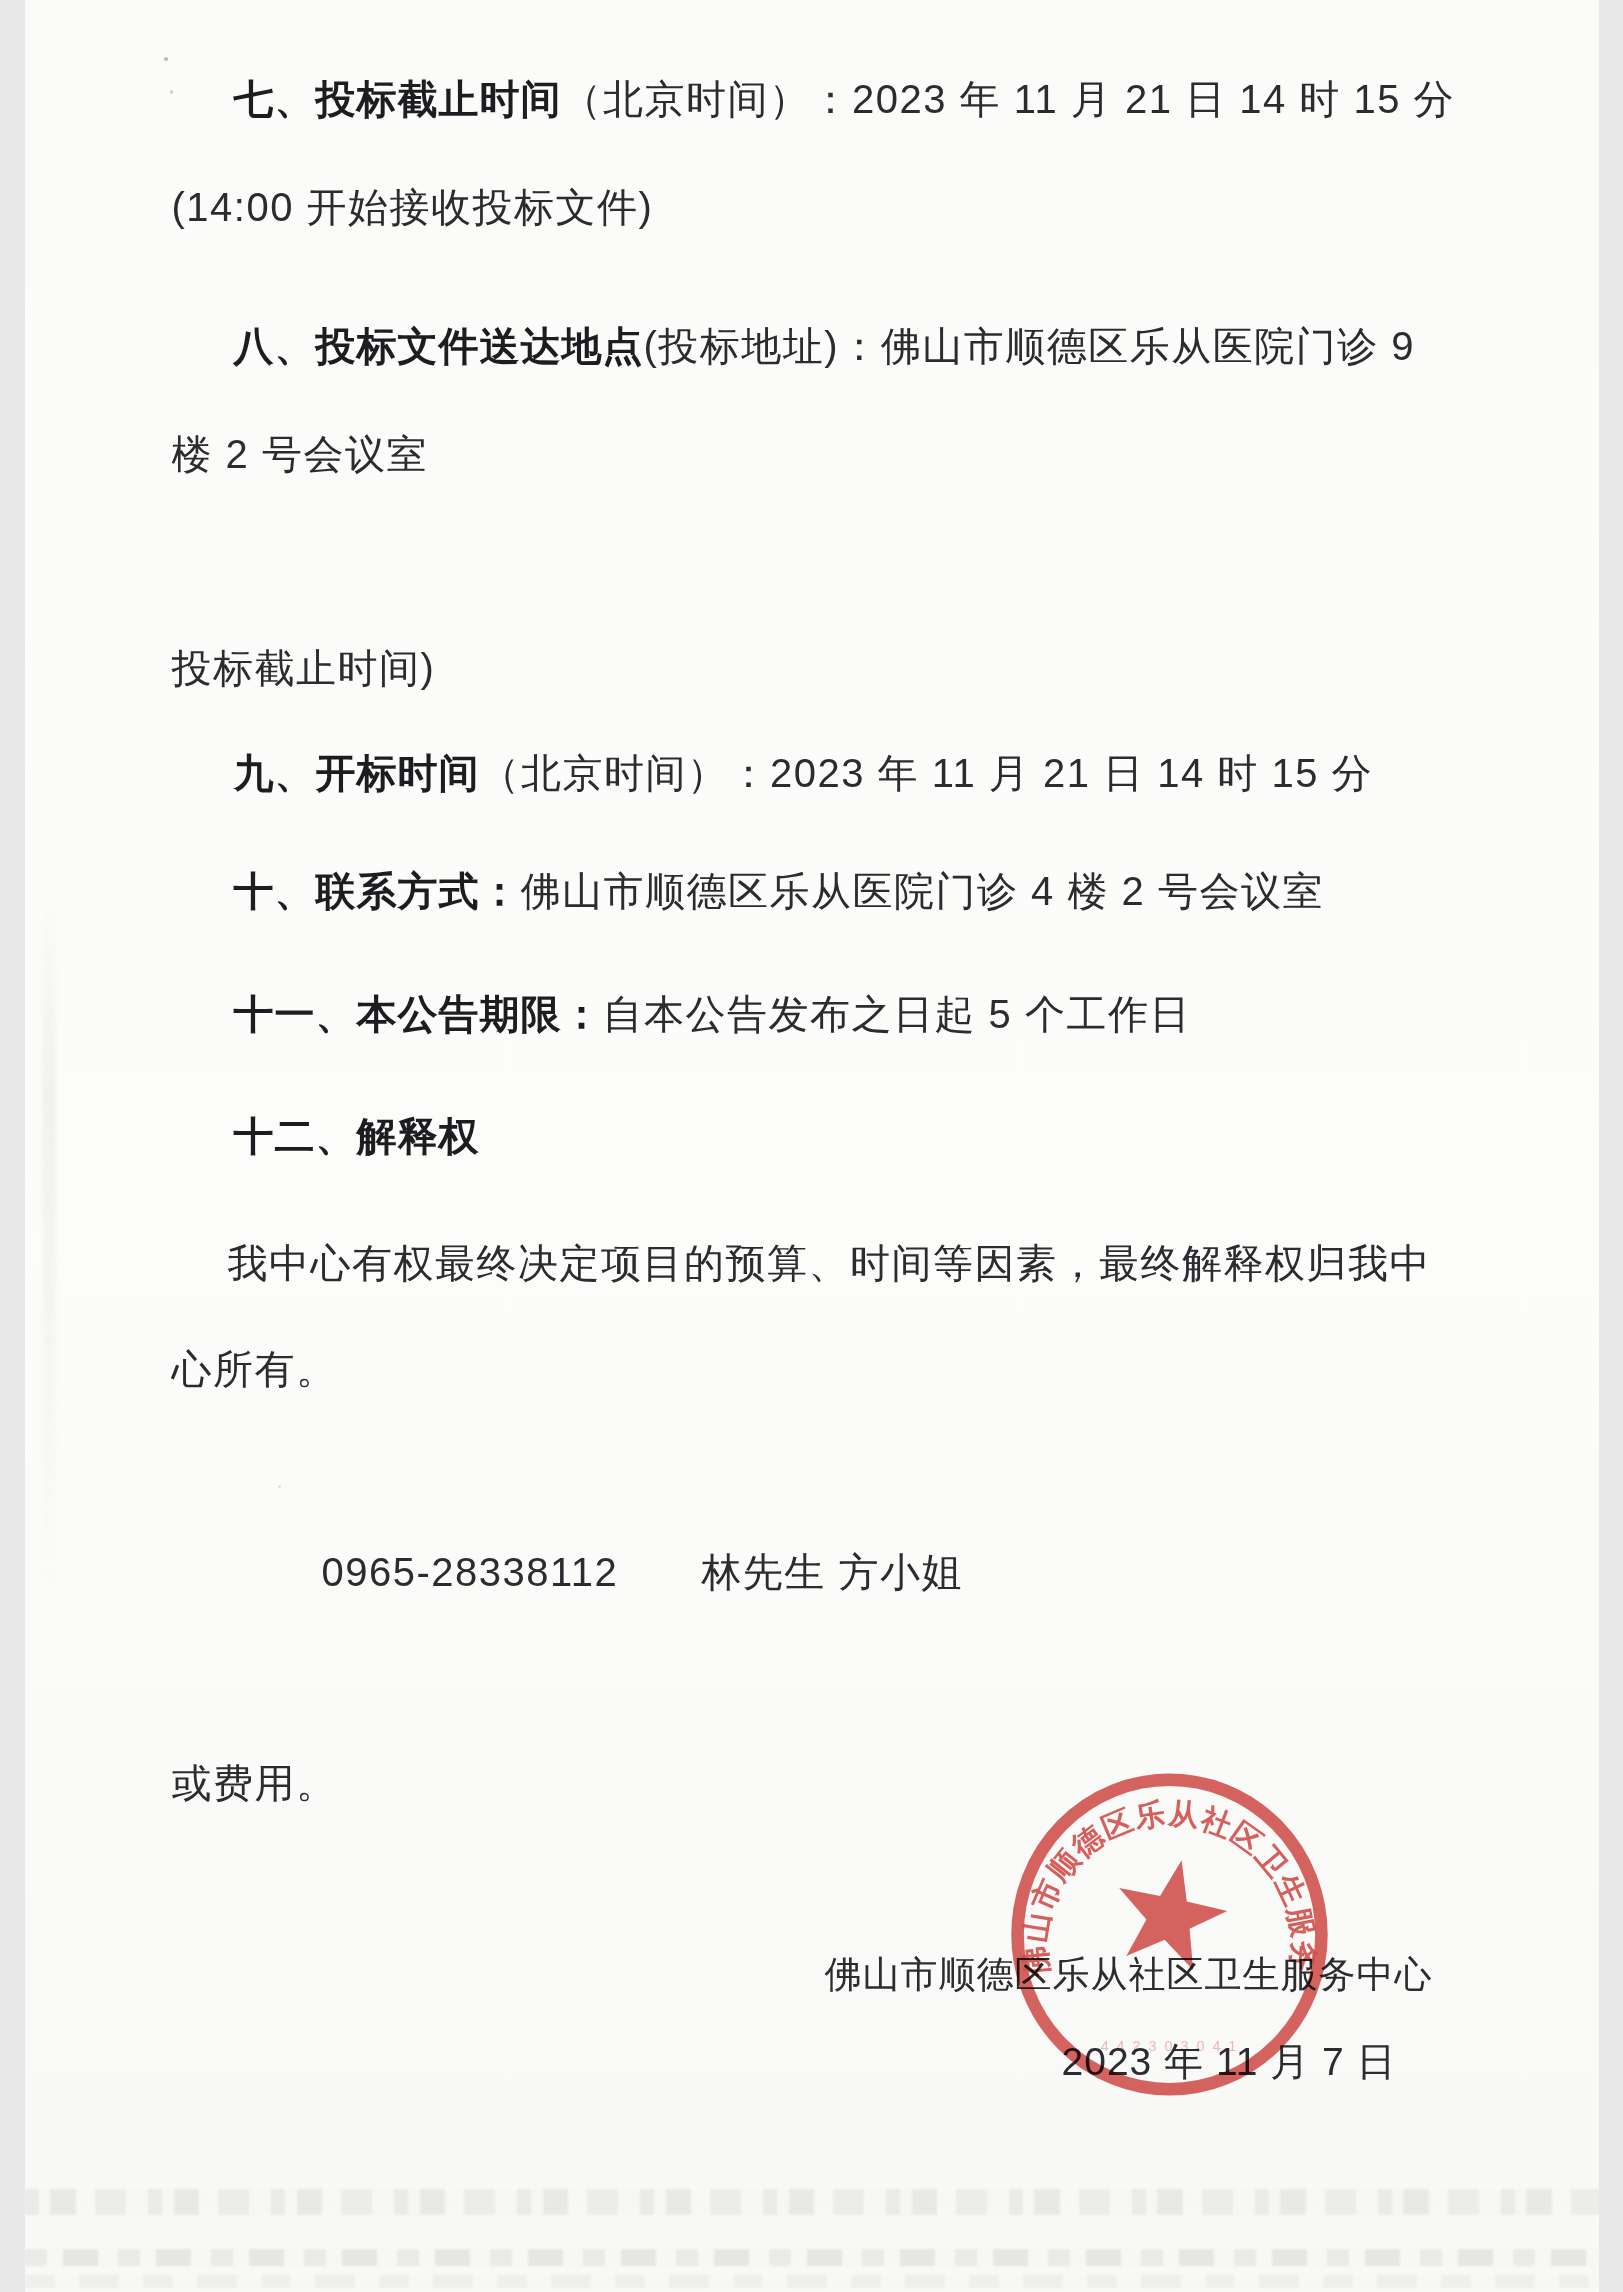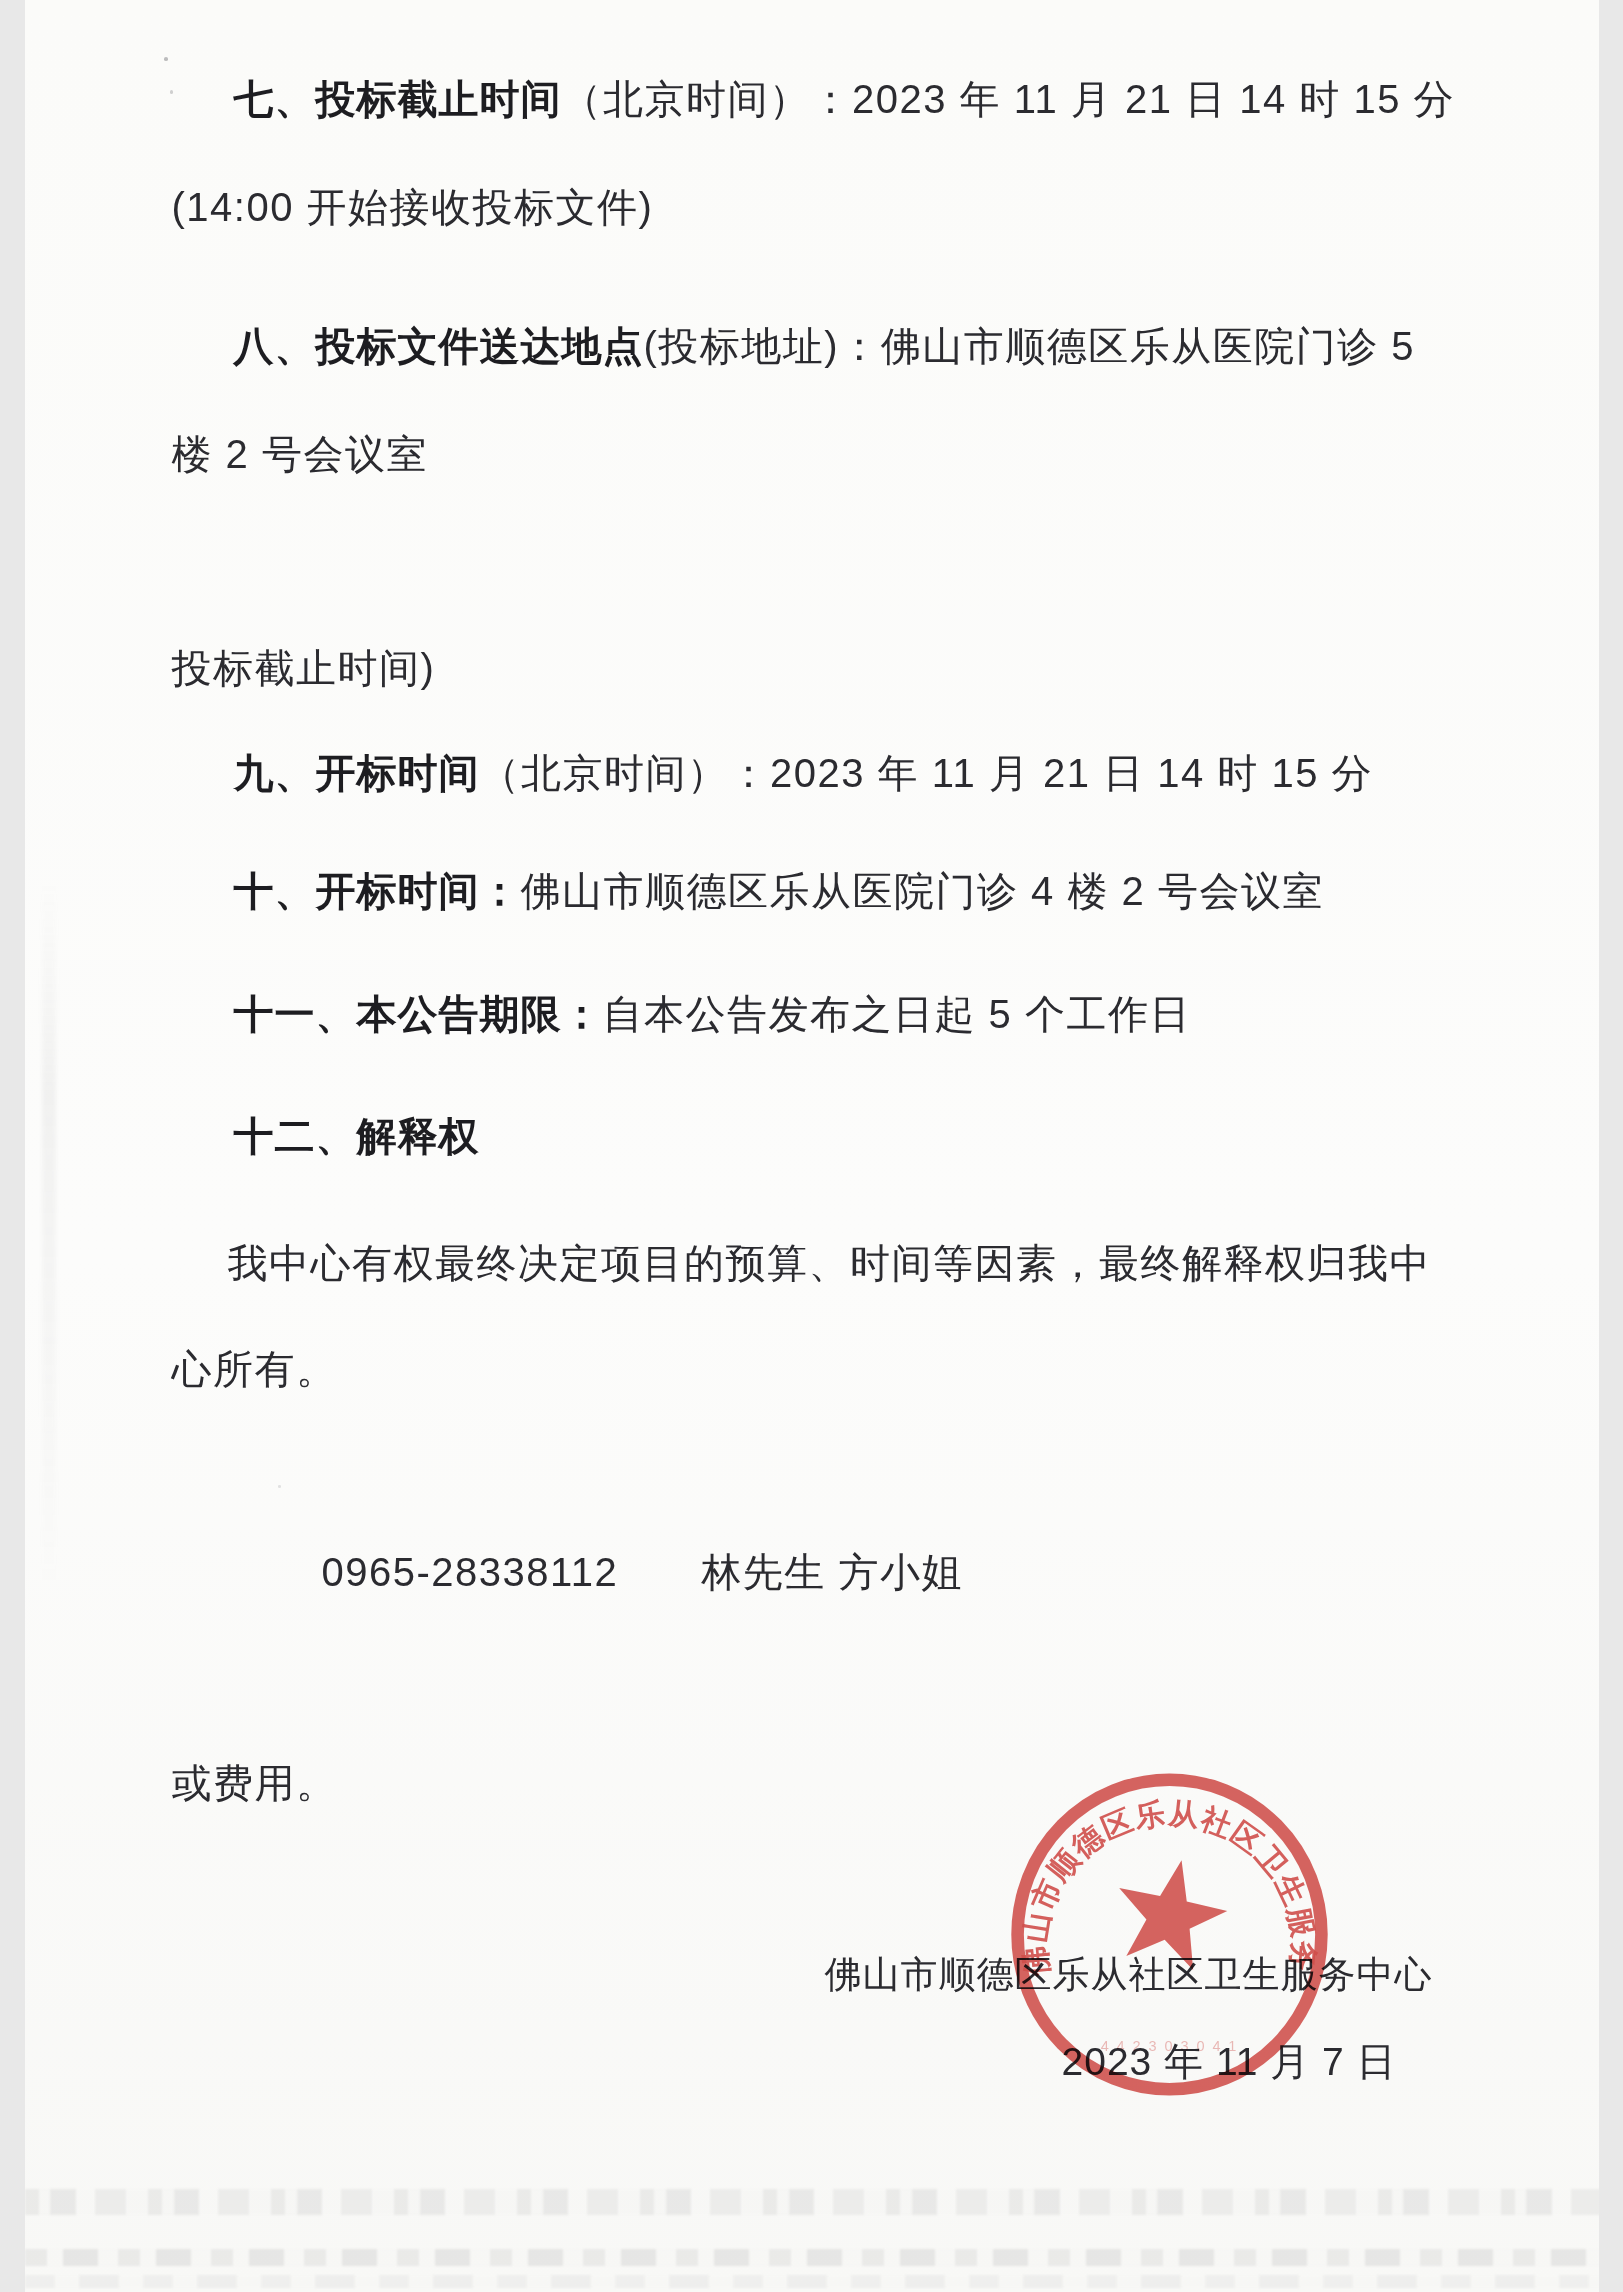--- a/index.html
+++ b/index.html
@@ -75,7 +75,7 @@
 
   <div class="line" style="left:147px;top:182px"><span>(14:00 开始接收投标文件)</span></div>
 
-  <div class="line" style="left:209px;top:321px"><span class="b">八、投标文件送达地点</span><span>(投标地址)：佛山市顺德区乐从医院门诊 5</span></div>
+  <div class="line" style="left:209px;top:321px"><span class="b">八、投标文件送达地点</span><span>(投标地址)：佛山市顺德区乐从医院门诊 9</span></div>
 
   <div class="line" style="left:147px;top:429px"><span>楼 2 号会议室</span></div>
 

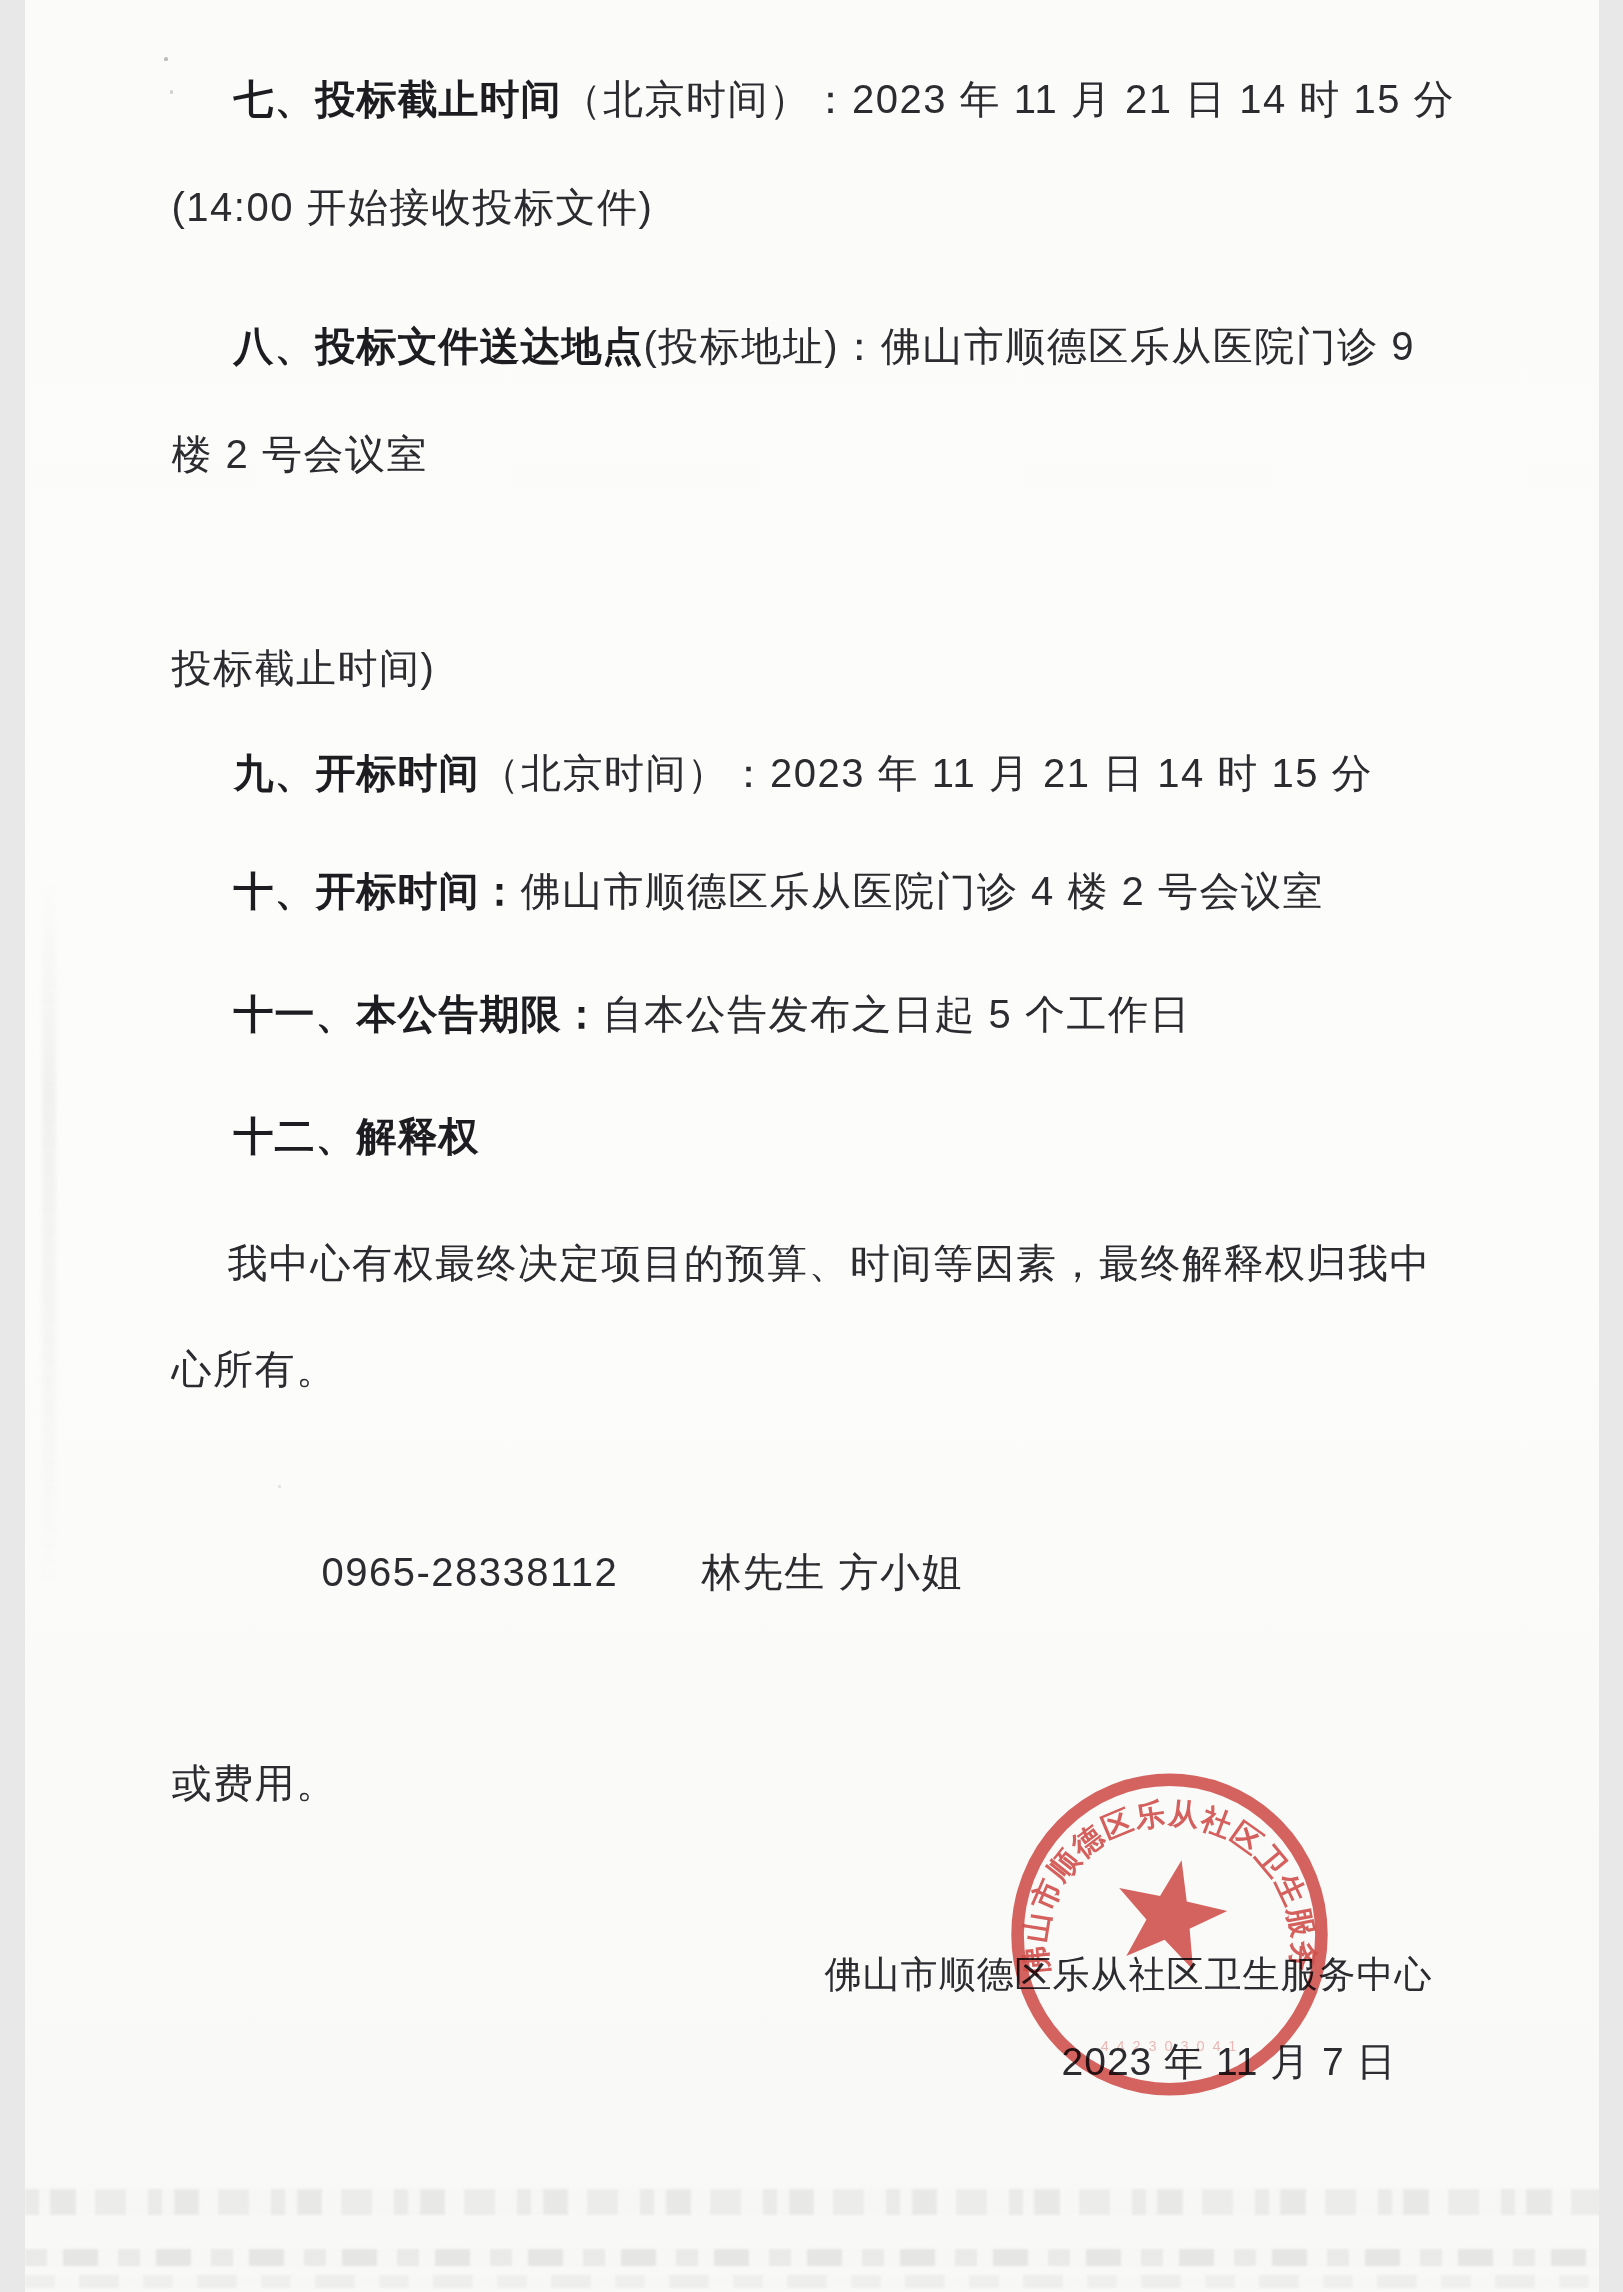--- a/index.html
+++ b/index.html
@@ -84,7 +84,7 @@
 
   <div class="line" style="left:209px;top:748px"><span class="b">九、开标时间</span><span>（北京时间）：2023 年 11 月 21 日 14 时 15 分</span></div>
 
-  <div class="line" style="left:209px;top:866px"><span class="b">十、开标时间：</span><span>佛山市顺德区乐从医院门诊 4 楼 2 号会议室</span></div>
+  <div class="line" style="left:209px;top:866px"><span class="b">十、联系方式：</span><span>佛山市顺德区乐从医院门诊 4 楼 2 号会议室</span></div>
 
   <div class="line" style="left:209px;top:989px"><span class="b">十一、本公告期限：</span><span>自本公告发布之日起 5 个工作日</span></div>
 

